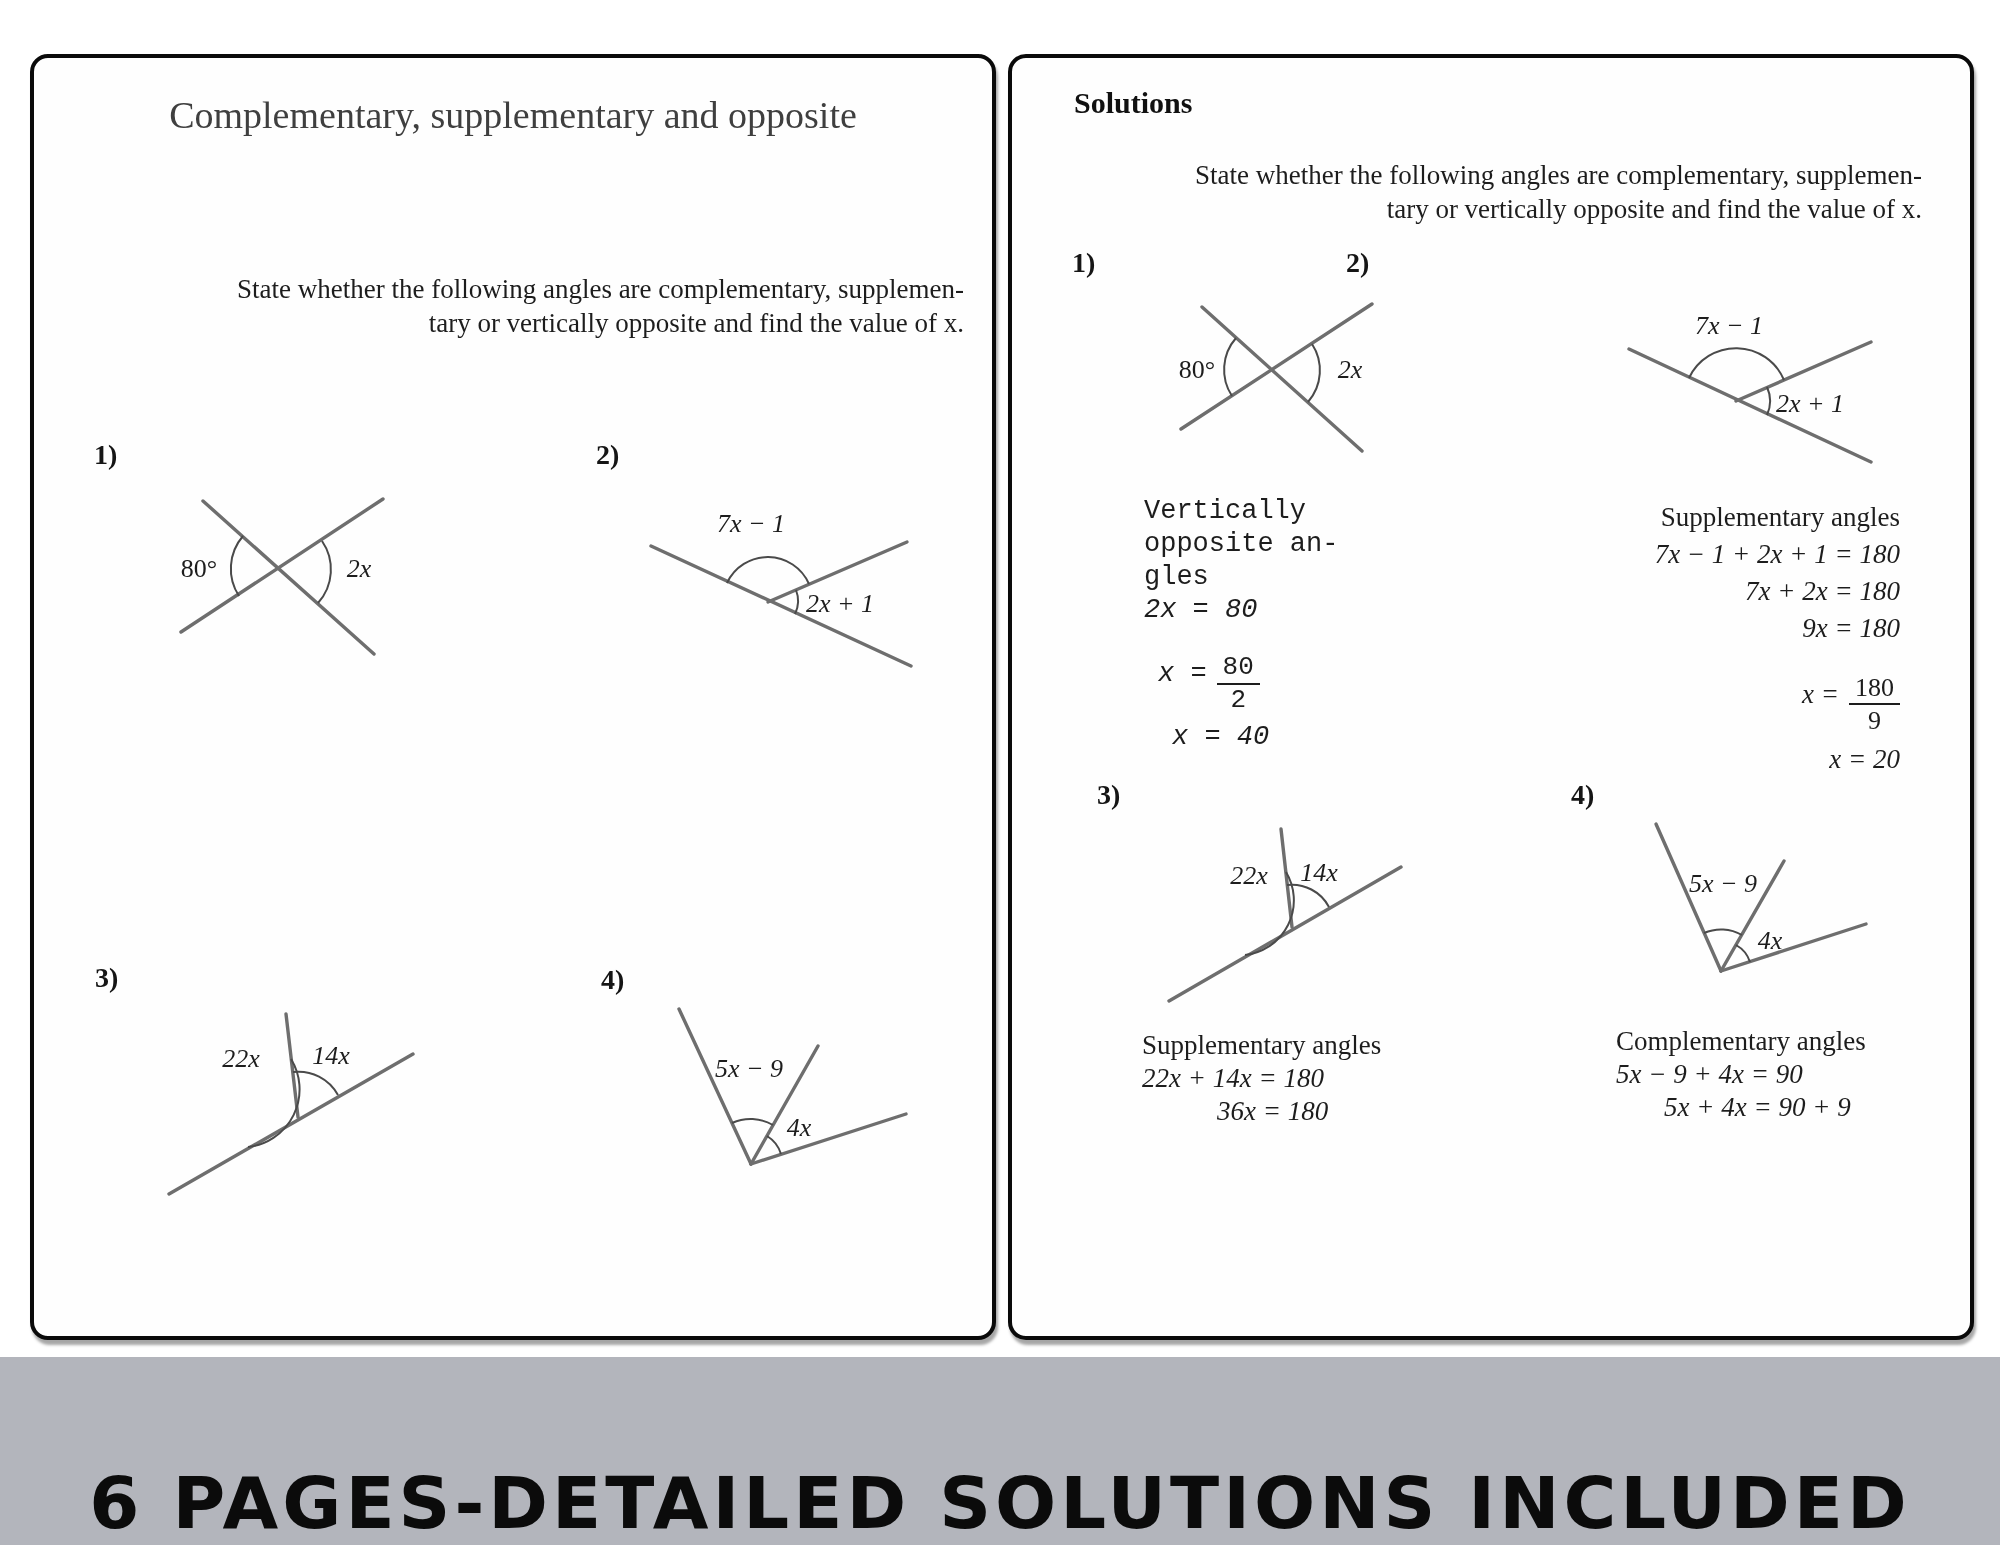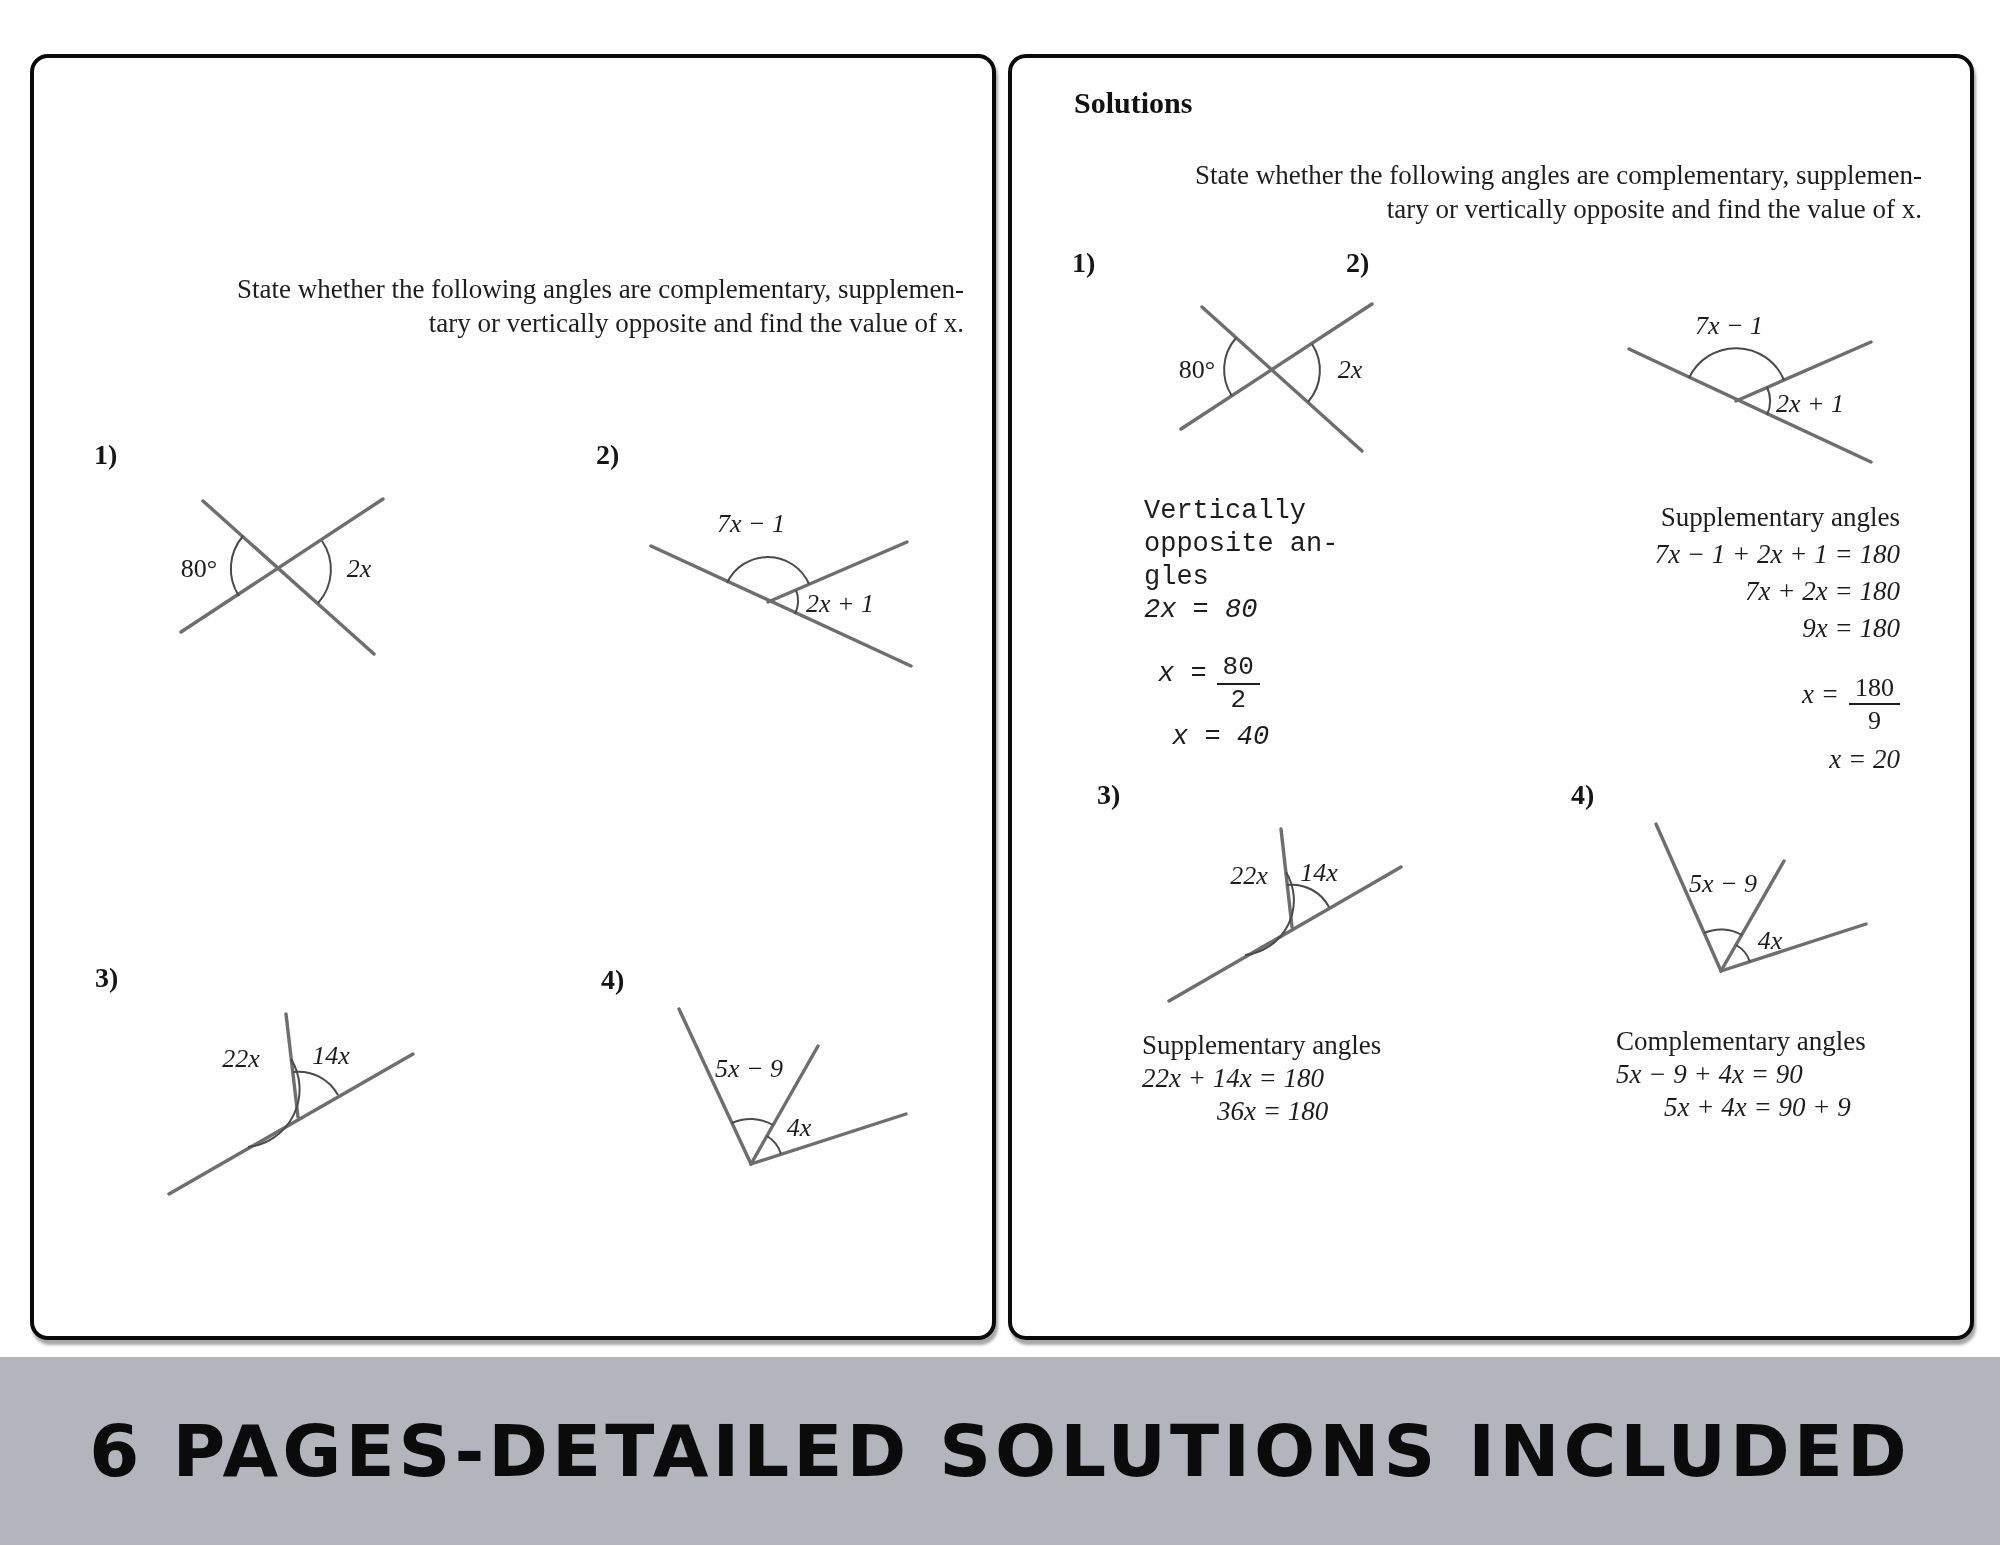--- a/index.html
+++ b/index.html
@@ -64,6 +64,7 @@
 <div class="page page-left">
 
   <div class="ws-title">
+    <div>Complementary, supplementary and opposite</div>
   </div>
 
   <div class="ws-instr" style="left:30px;top:214px;width:900px;">

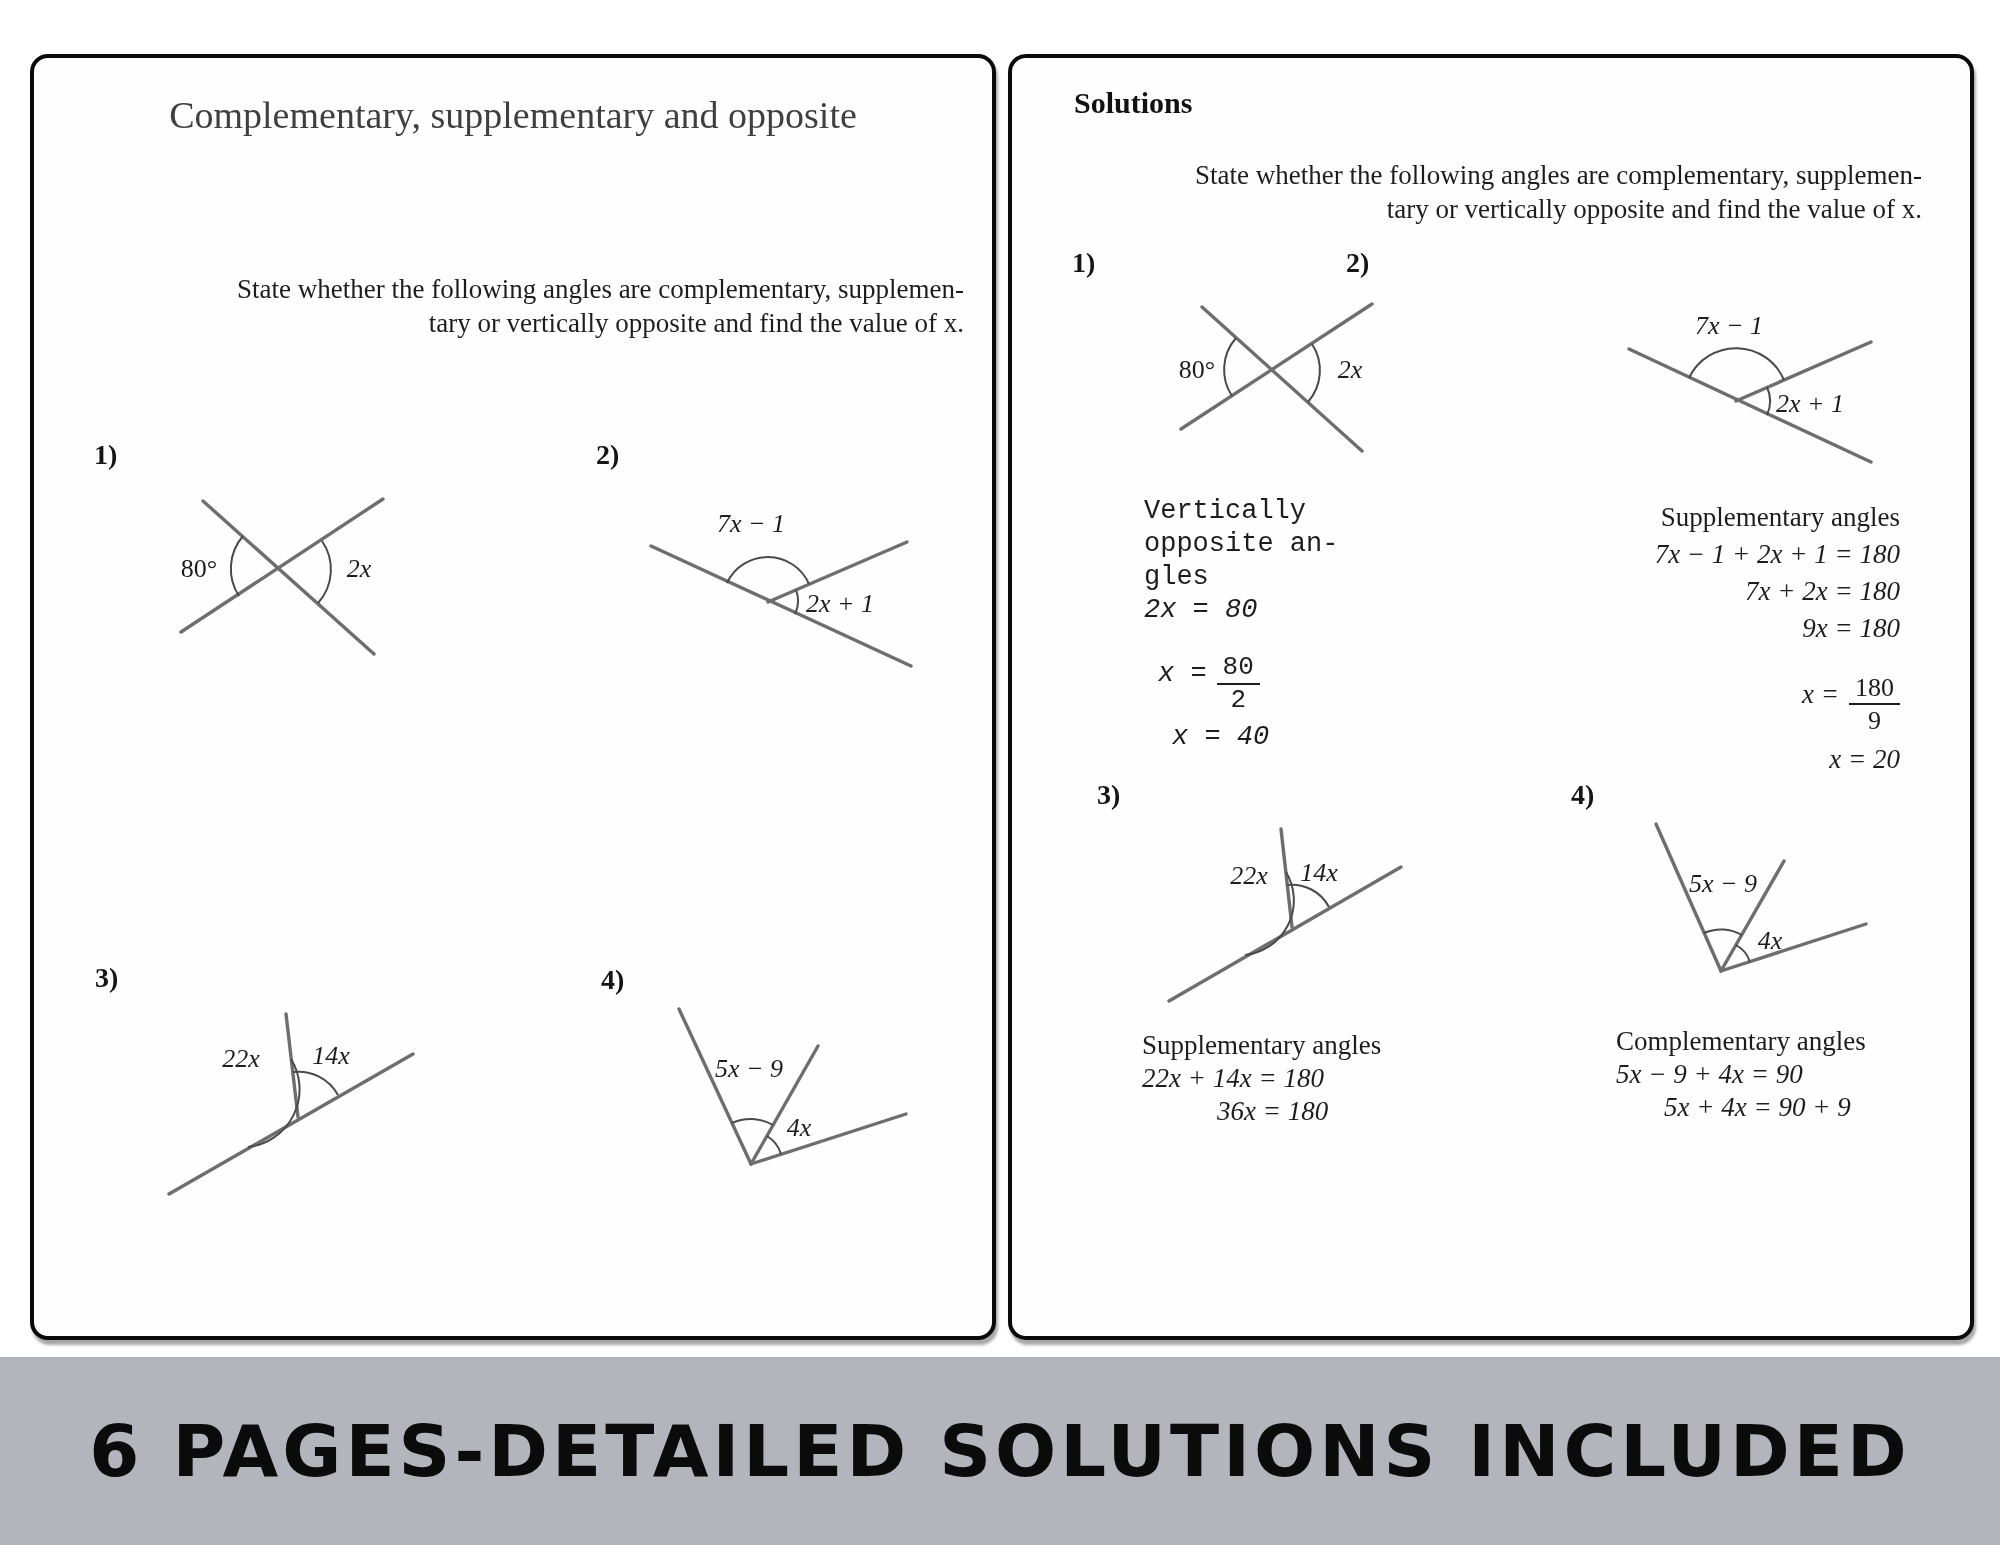--- a/index.html
+++ b/index.html
@@ -49,7 +49,7 @@
   .indent1{margin-left:28px;}
   .banner{
     position:absolute;left:0;top:1357px;width:2000px;height:188px;
-    display:flex;align-items:center;justify-content:center;
+    display:flex;align-items:flex-end;justify-content:center;
   }
   .banner-text{
     font-family:"DejaVu Sans",sans-serif;font-weight:bold;font-size:72px;

